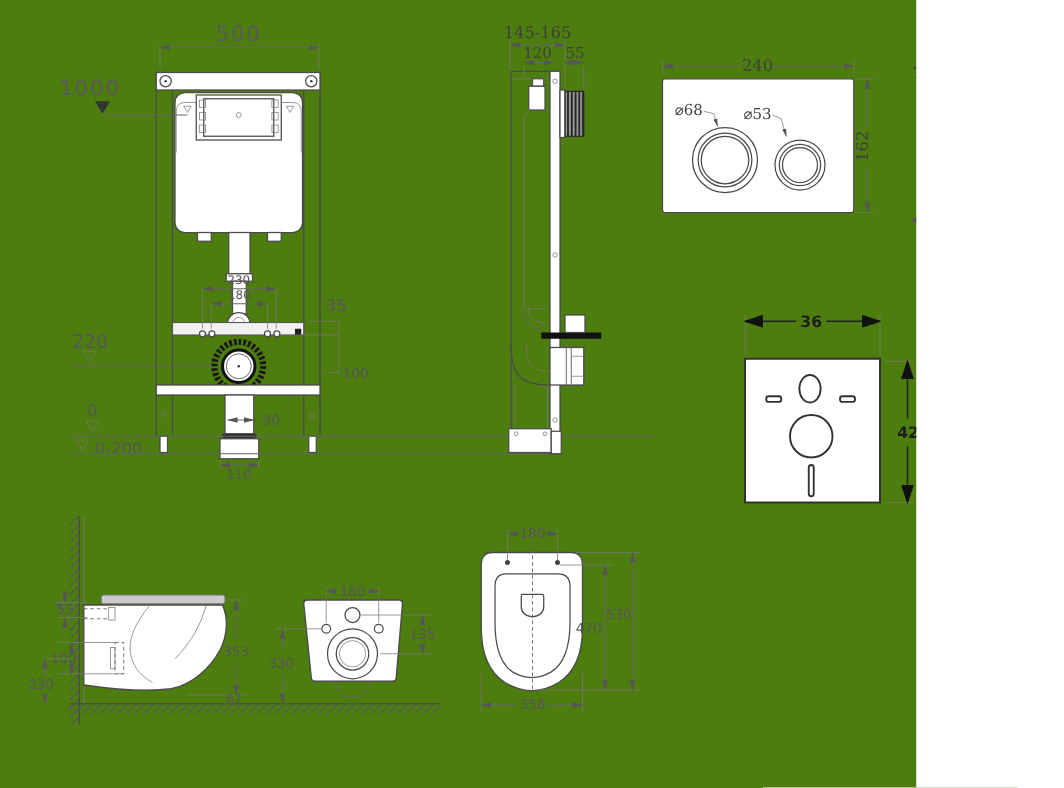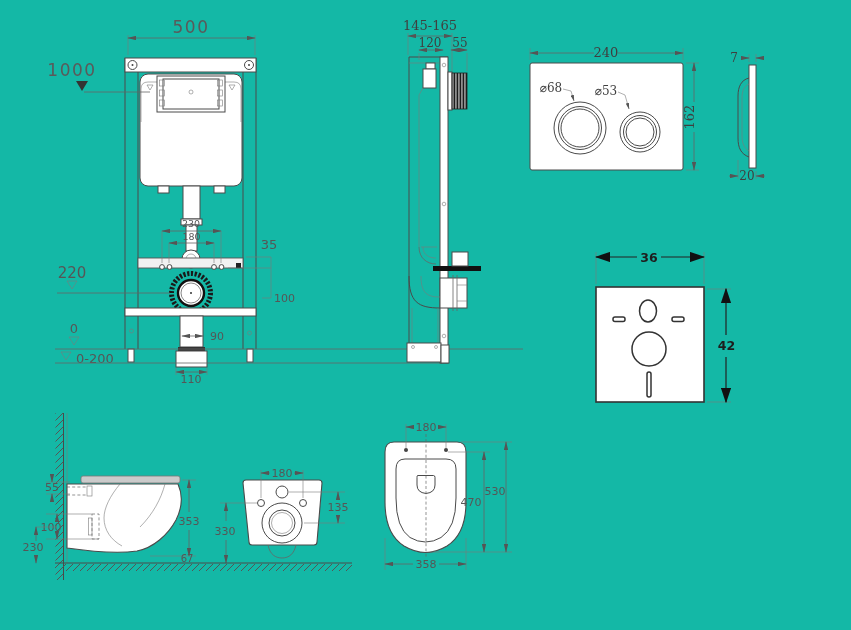--- a/index.html
+++ b/index.html
@@ -3,7 +3,7 @@
 <meta charset="utf-8">
 <style>
   html,body{margin:0;padding:0;background:#fff;}
-  #canvas{position:relative;width:851px;height:630px;background:#14b8a6;overflow:hidden;}
+  #canvas{position:relative;width:733px;height:630px;background:#4d7c0f;overflow:hidden;}
   svg{display:block;}
   text{font-family:"DejaVu Sans", sans-serif;fill:#565656;}
   .t9{font-size:9.5px;}

